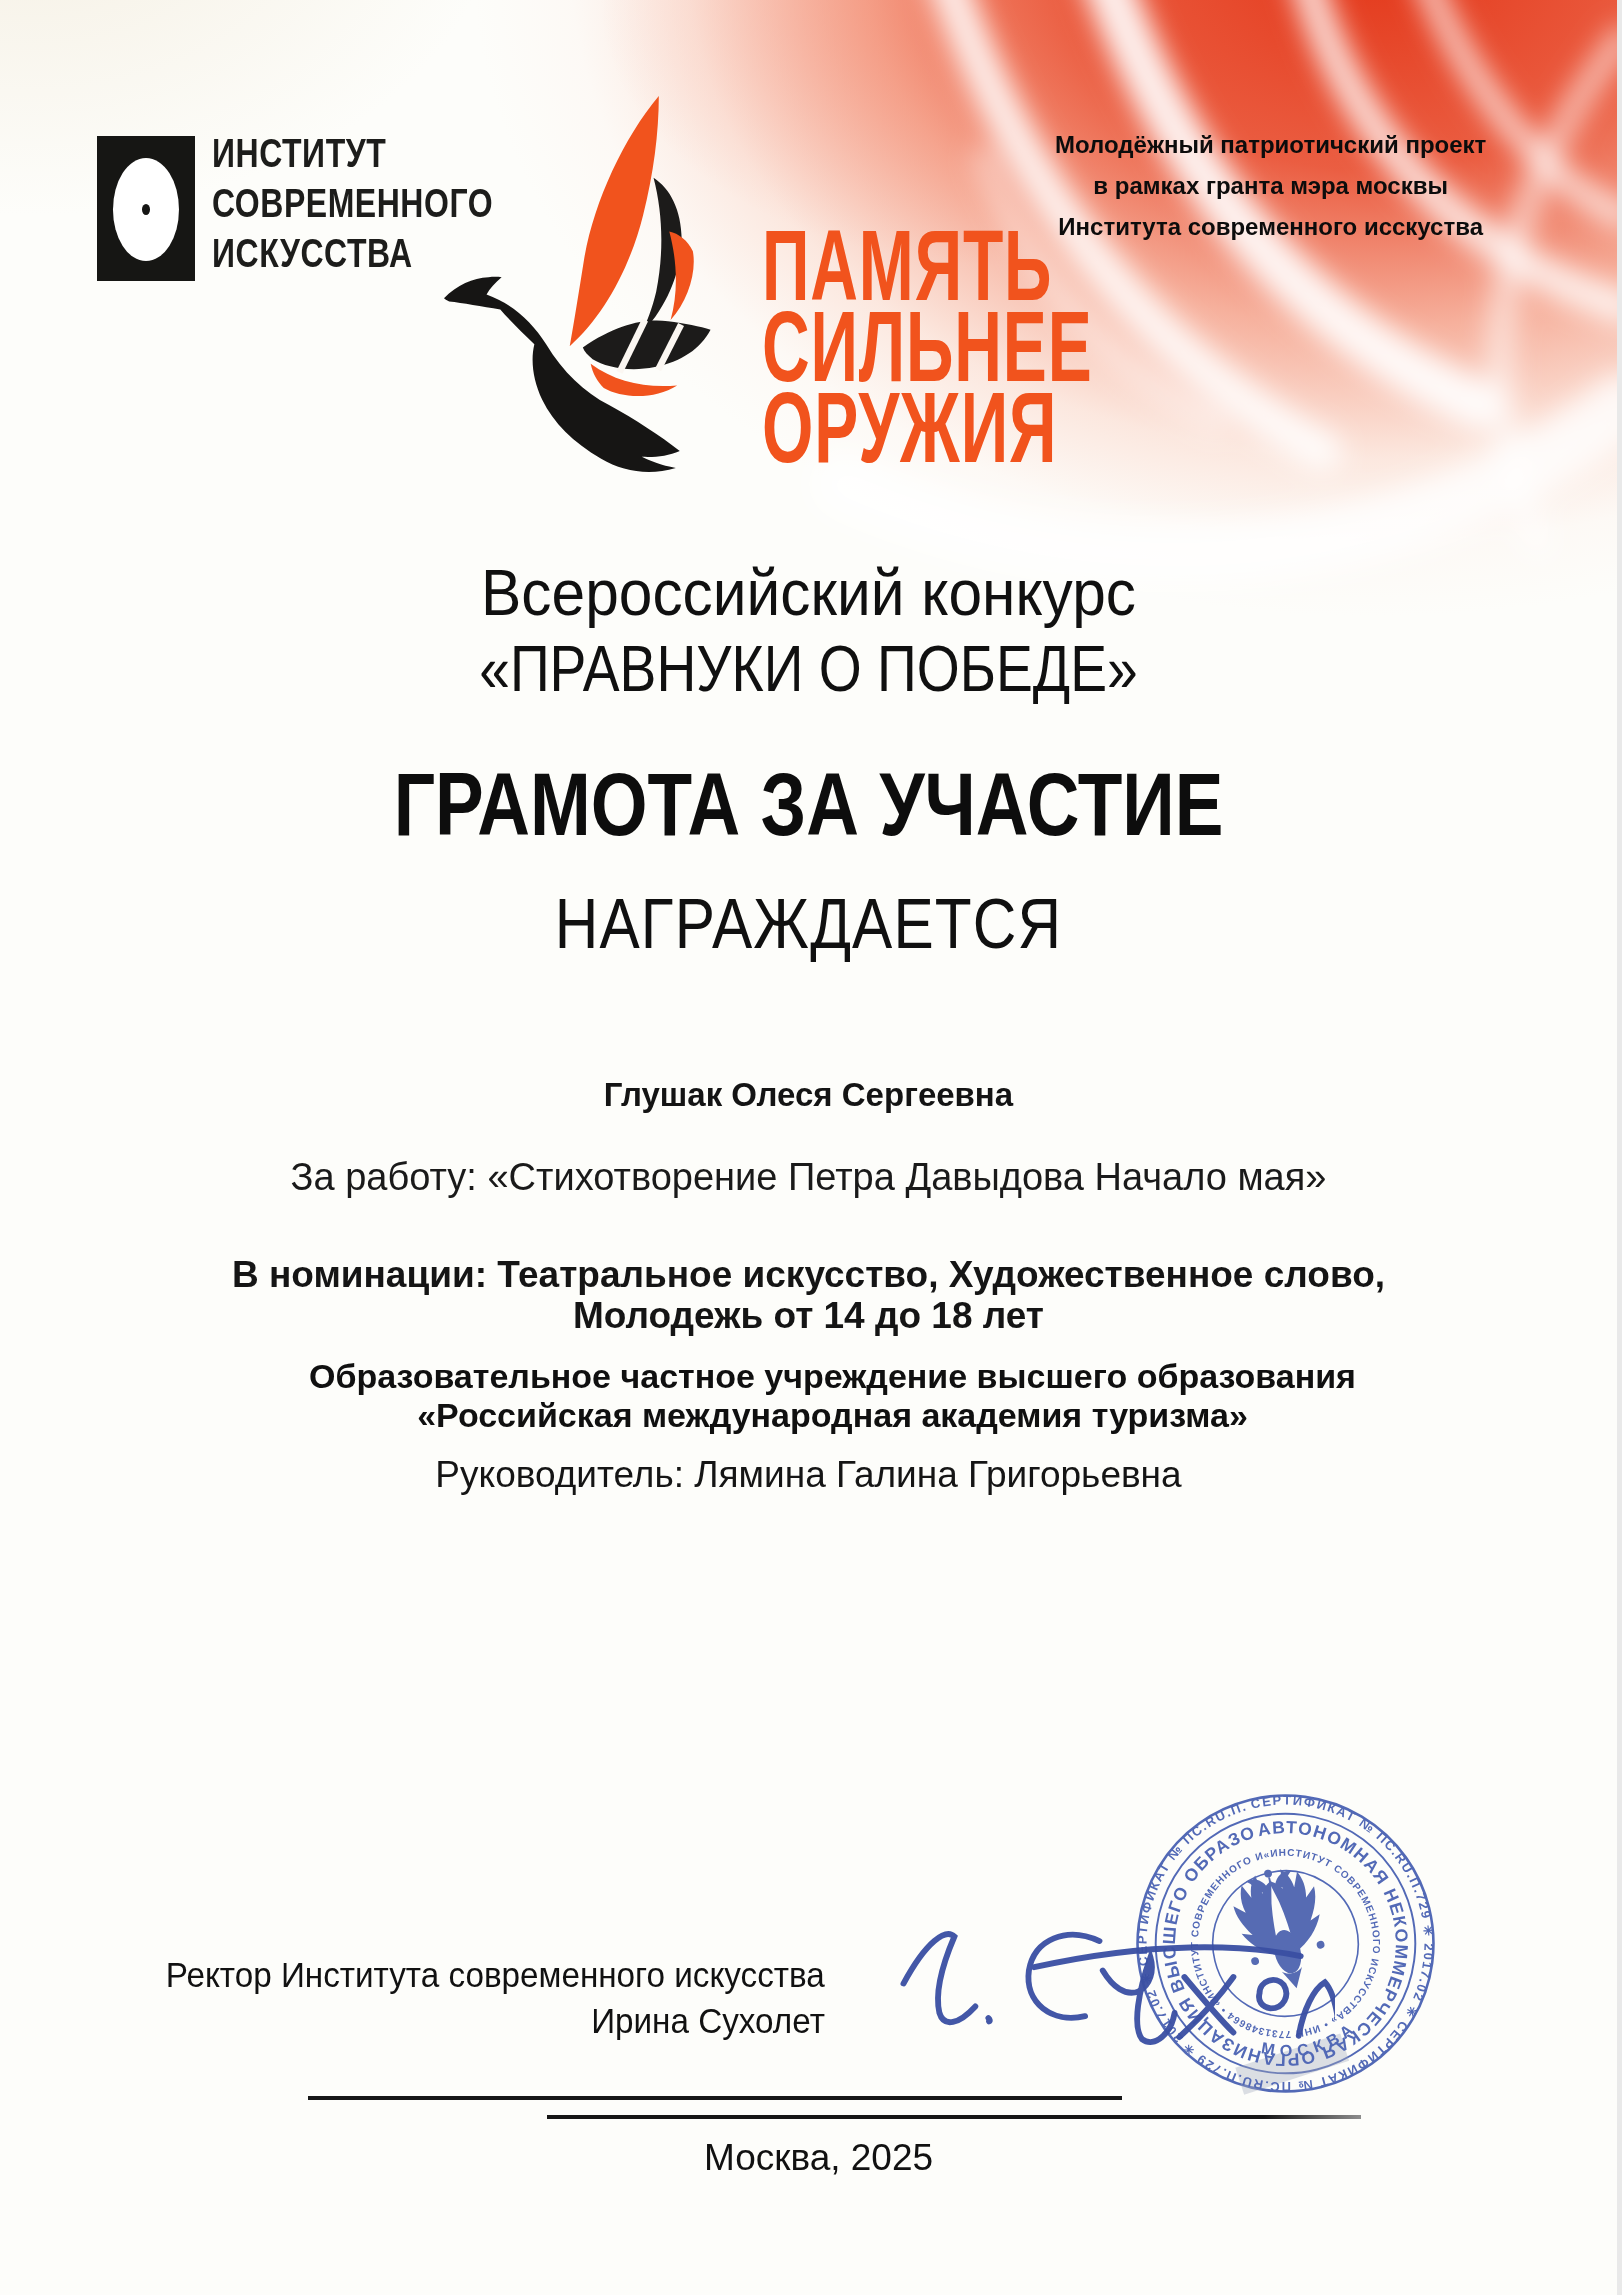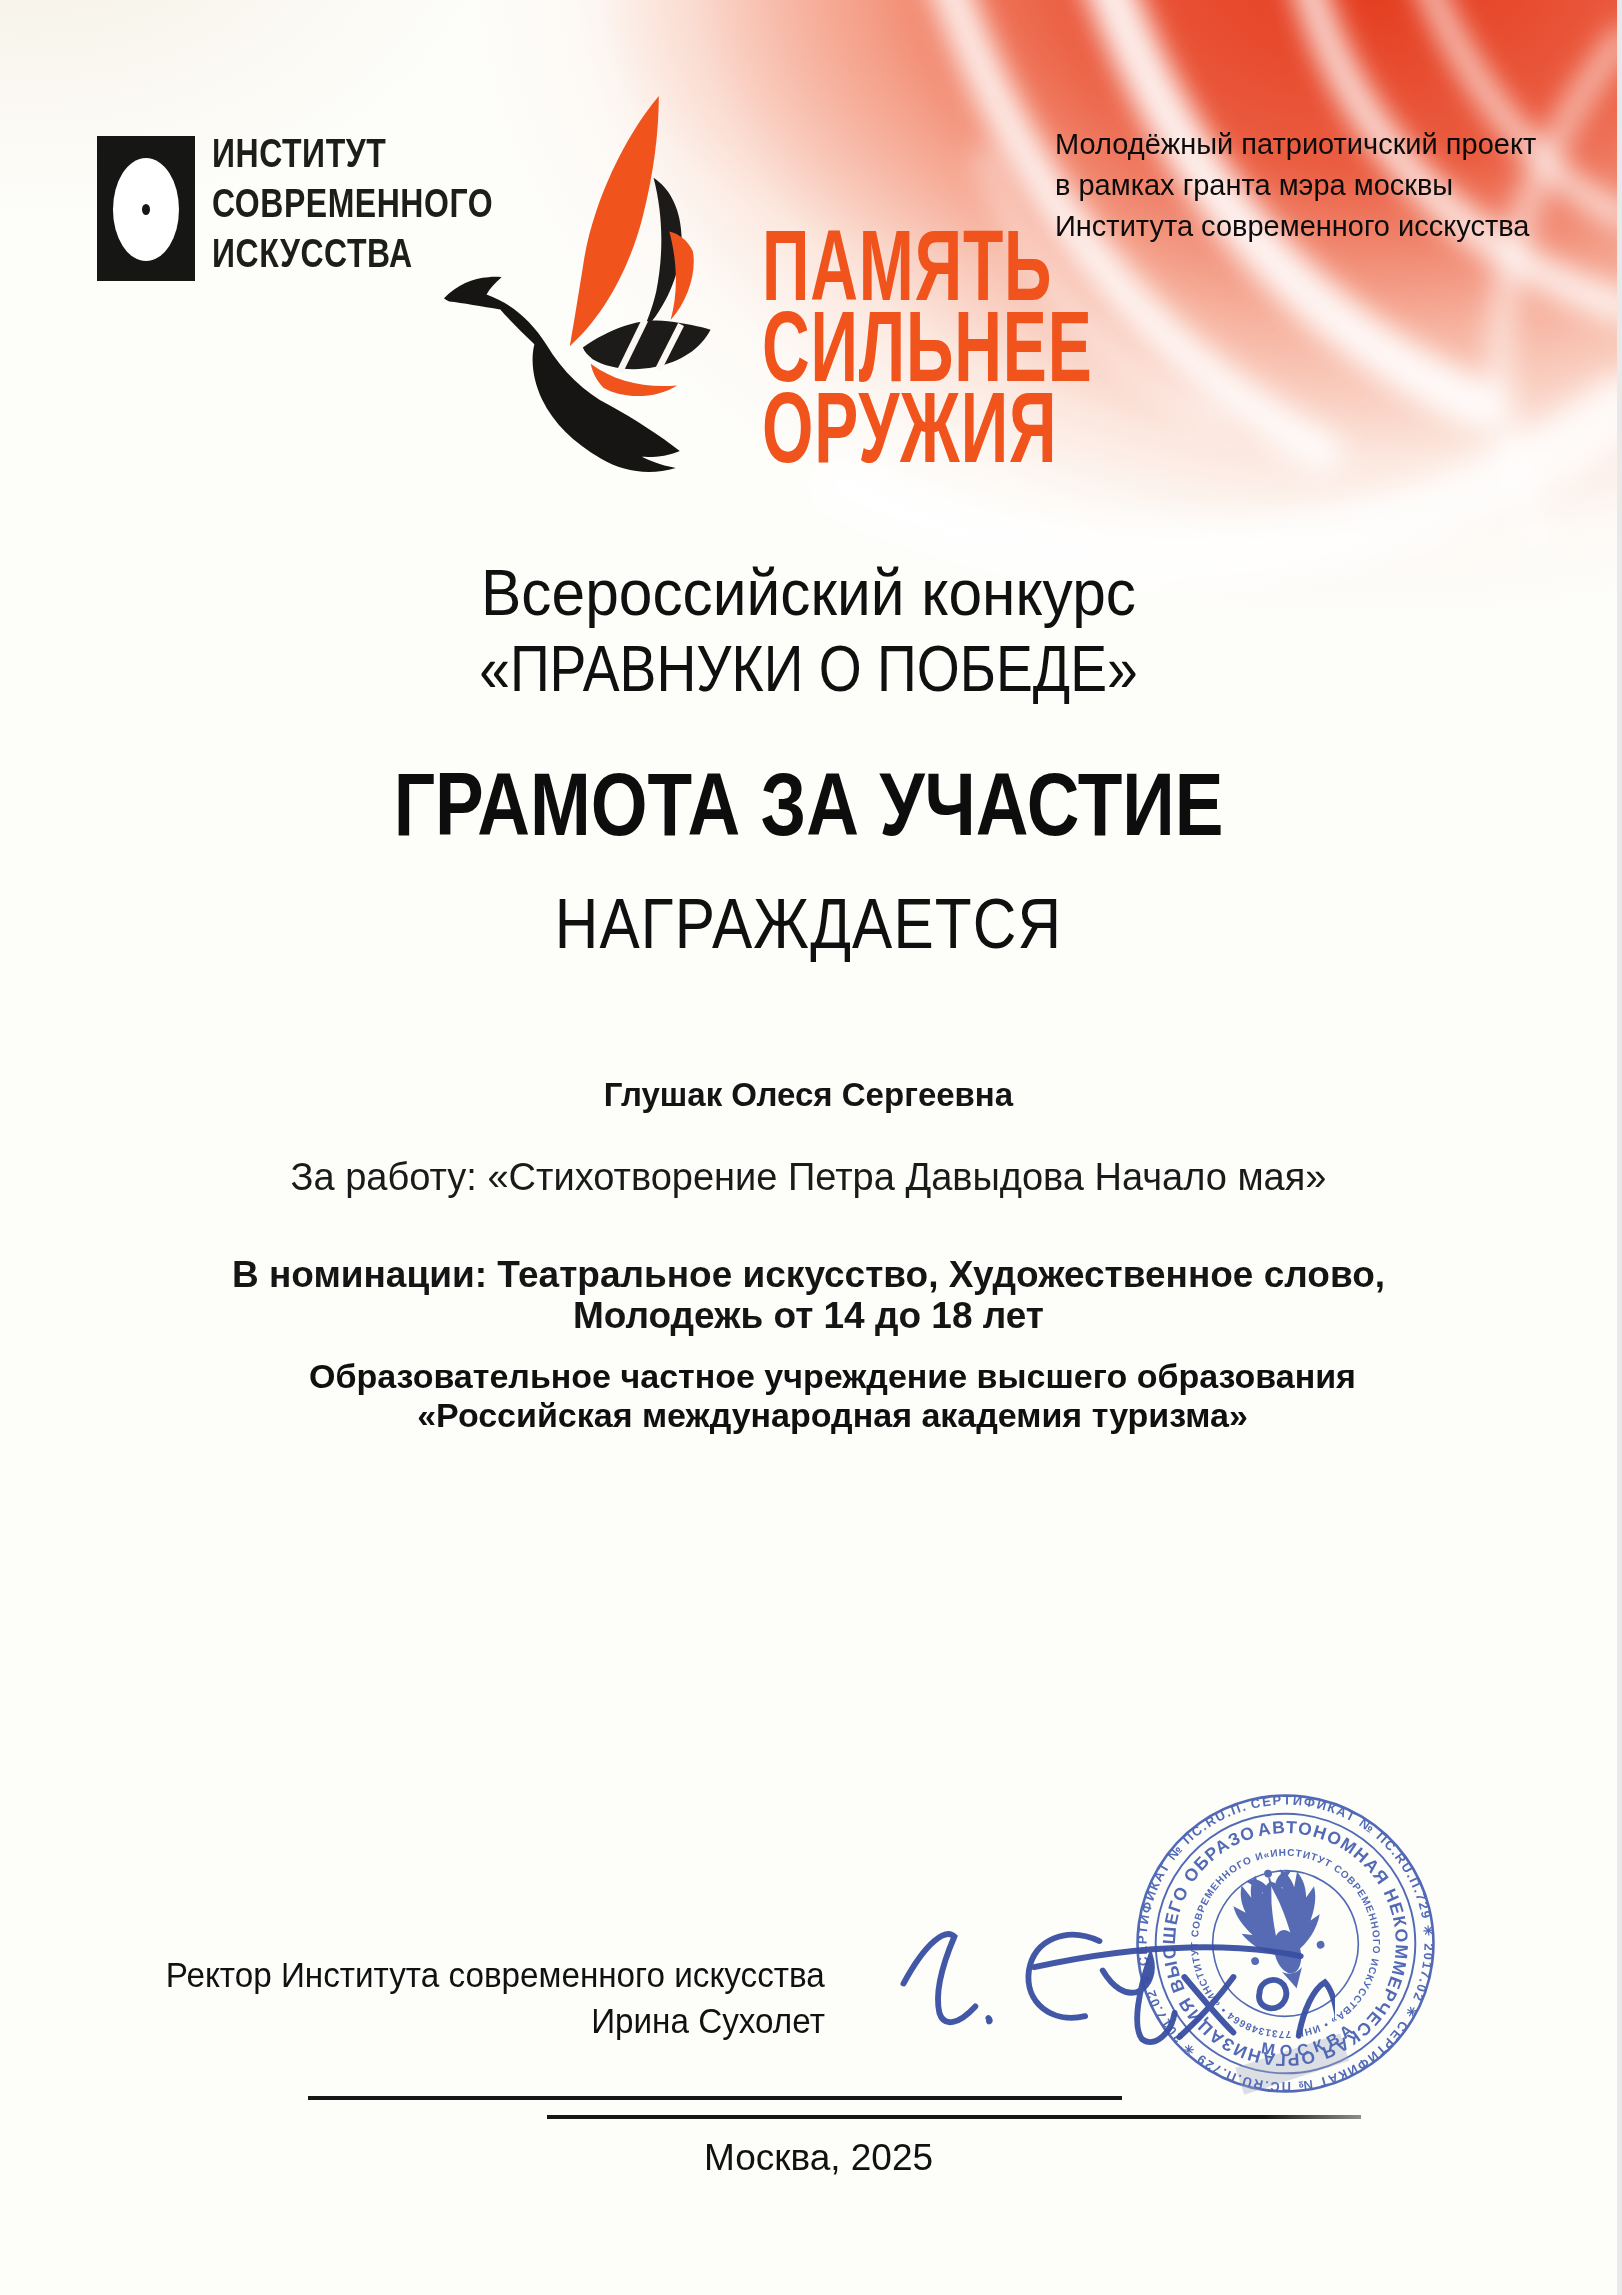--- a/index.html
+++ b/index.html
@@ -33,7 +33,7 @@
 
   .inst-text{left:212px;top:128px;font-size:41px;line-height:50px;font-weight:700;letter-spacing:0.7px;color:#1d1d1b;white-space:nowrap;}
 
-  .note{left:1055px;top:124px;font-size:29px;line-height:41px;font-weight:400;color:#0c0c0c;white-space:nowrap;}
+  .note{left:1055px;top:124px;font-size:24px;line-height:41px;font-weight:700;color:#0c0c0c;white-space:nowrap;text-align:center;}
 
   .brand{left:762px;top:225px;font-size:100px;line-height:81px;font-weight:700;letter-spacing:1.3px;color:#f1531d;white-space:nowrap;}
 

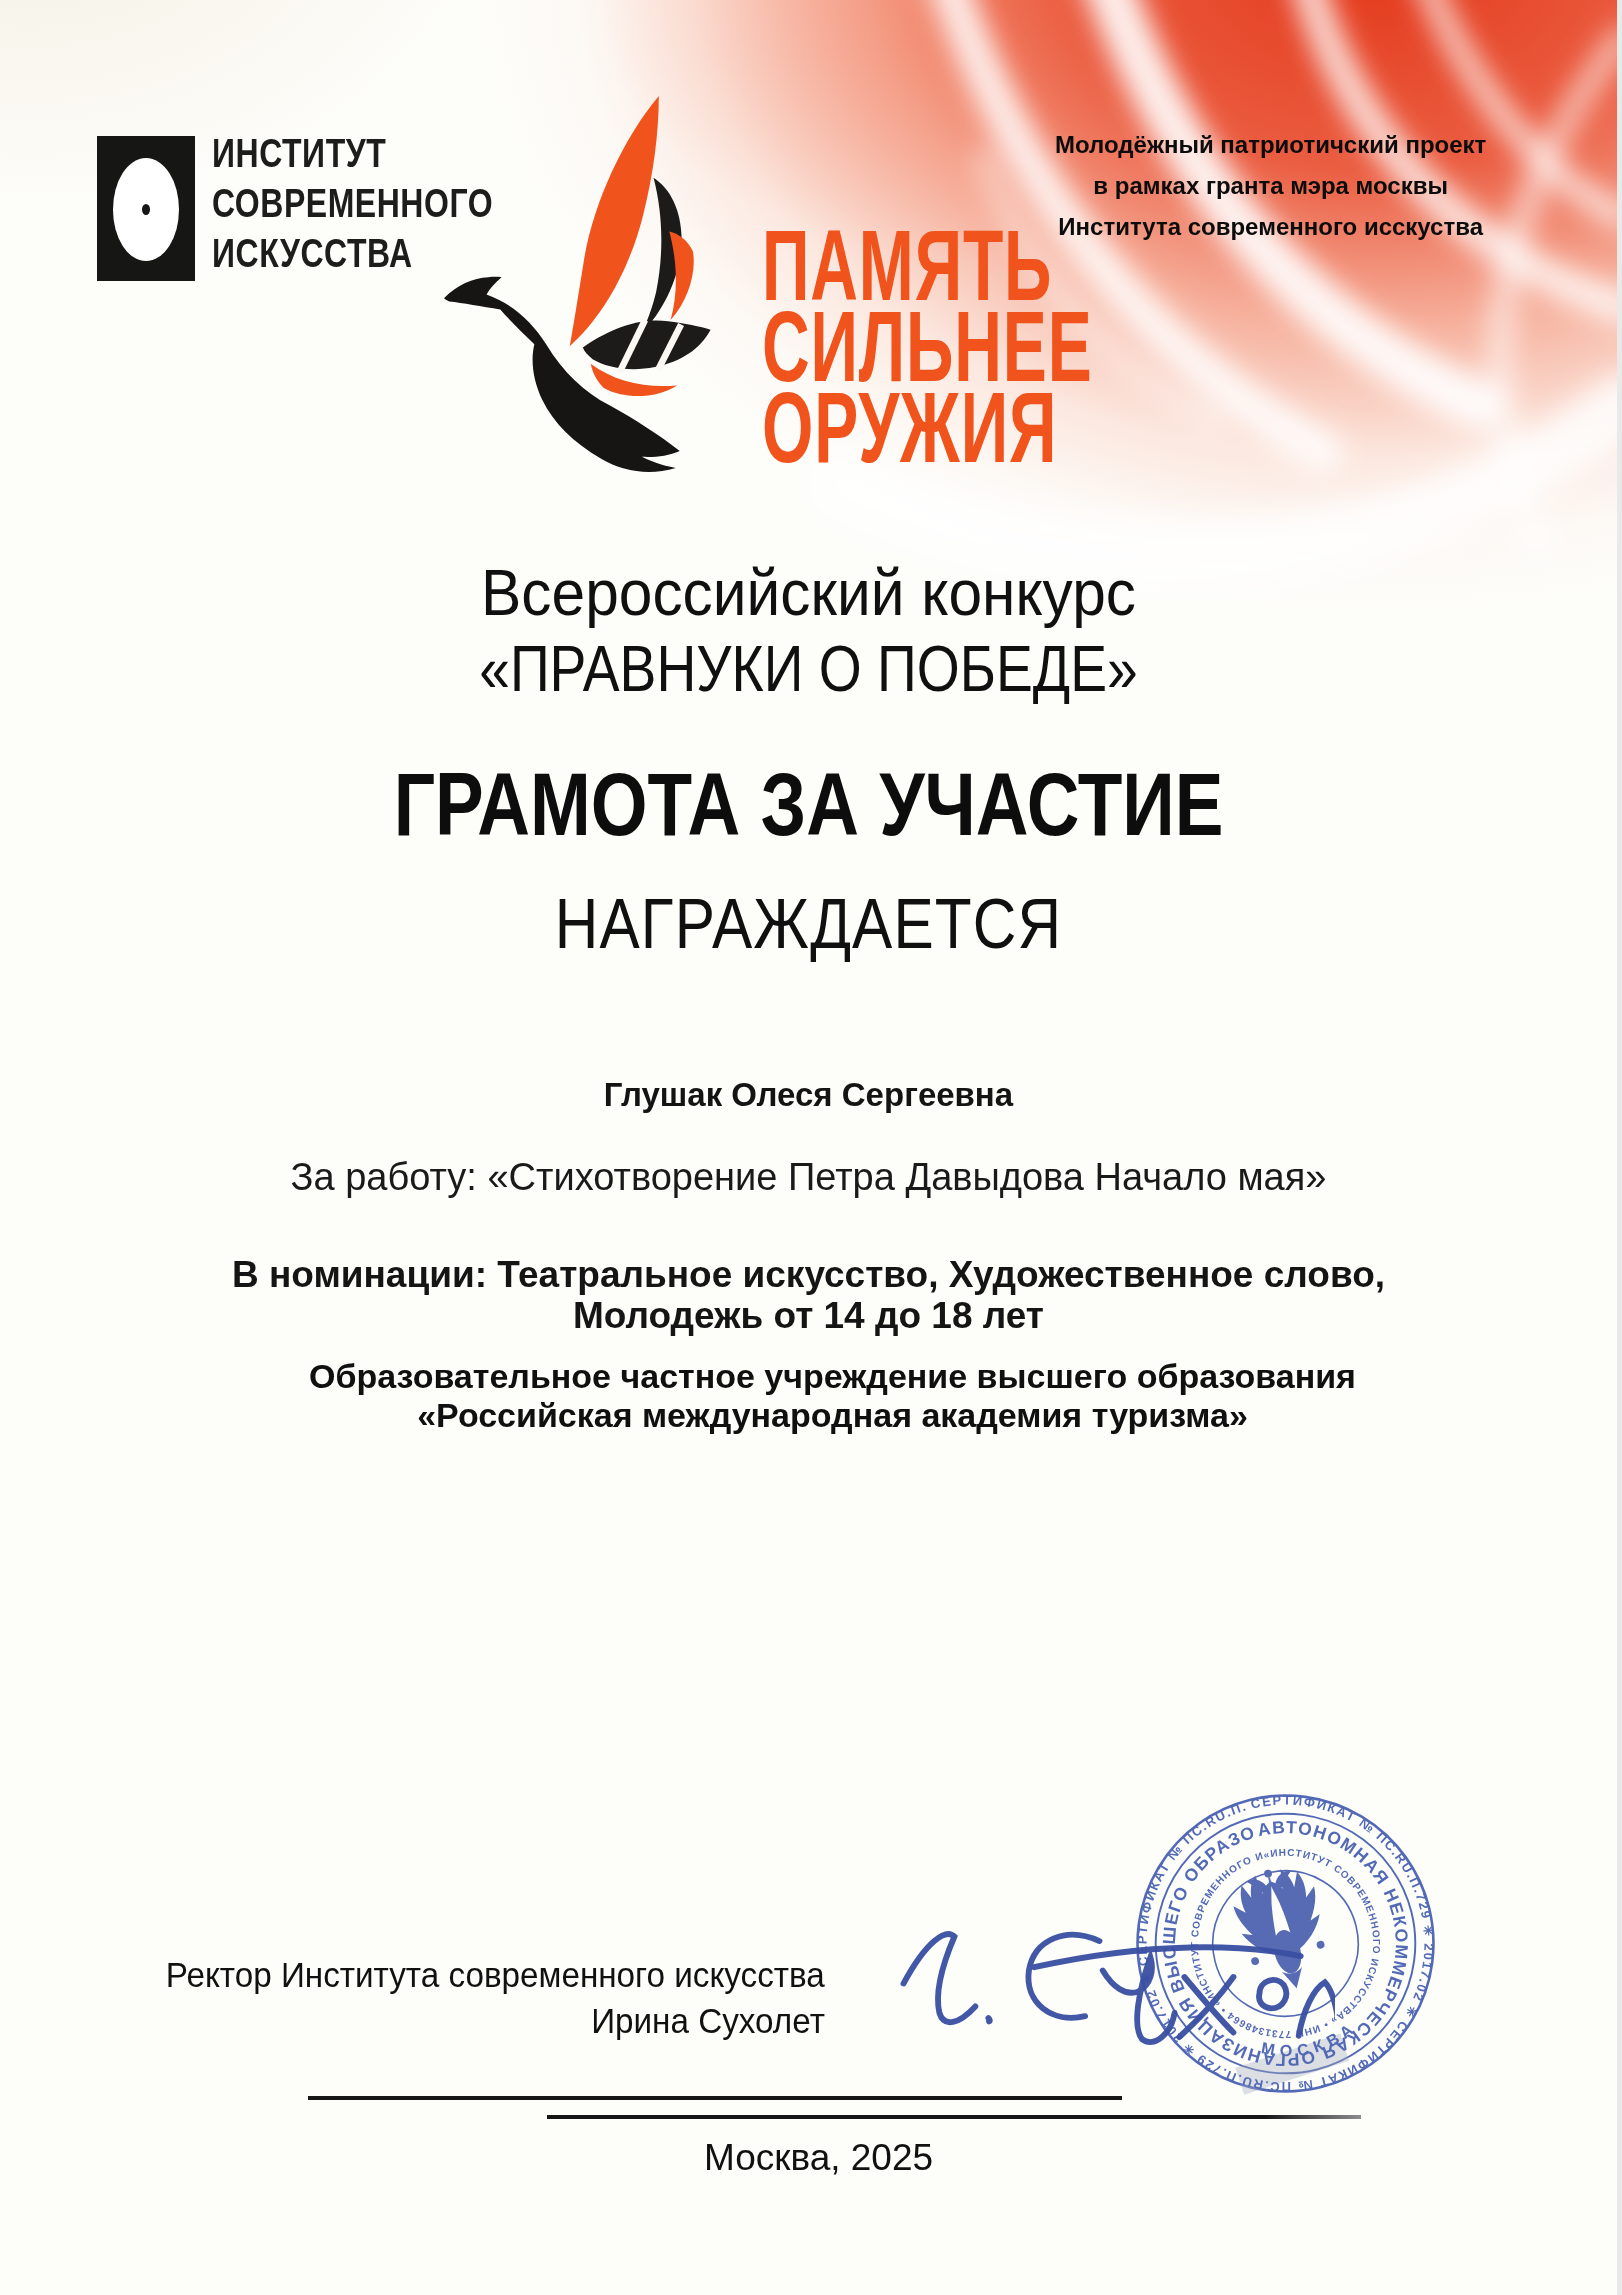--- a/index.html
+++ b/index.html
@@ -138,6 +138,7 @@
     <div>«Российская международная академия туризма»</div>
   </div>
 
+  <div class="ctr t-sup">Руководитель: Лямина Галина Григорьевна</div>
 
   <svg class="abs stamp" width="305" height="305" viewBox="0 0 470 470">
     <g transform="rotate(-14 235 235)" opacity="0.88">

